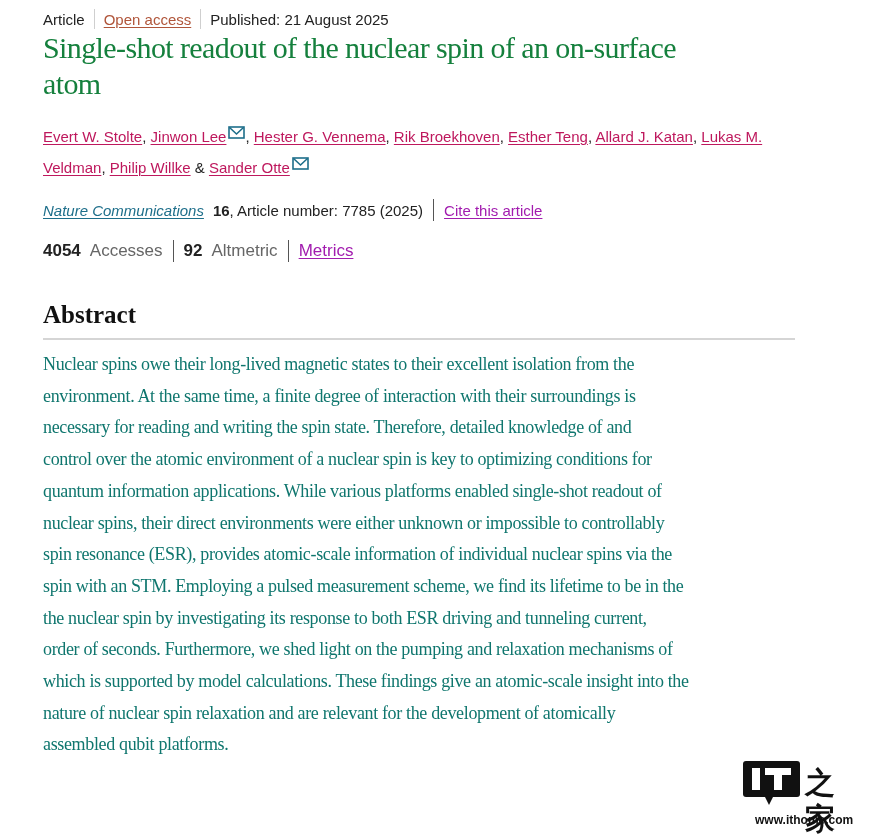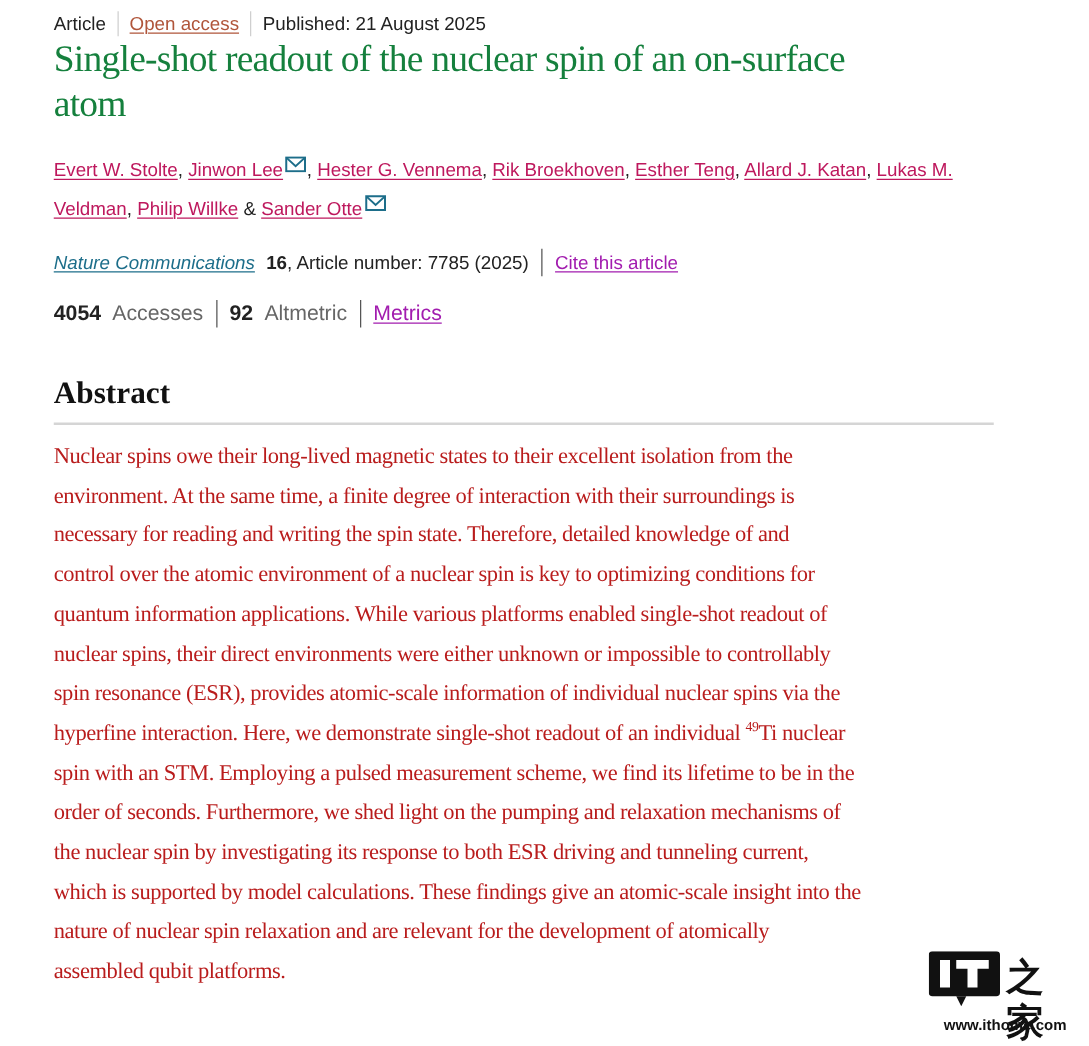--- a/index.html
+++ b/index.html
@@ -155,7 +155,7 @@
       font-family: "Liberation Serif", "DejaVu Serif", serif;
       font-size: 18px;
       line-height: 31.7px;
-      color: #b91c1c;
+      color: #0f766e;
     }
     .abstract-body .line {
       display: block;

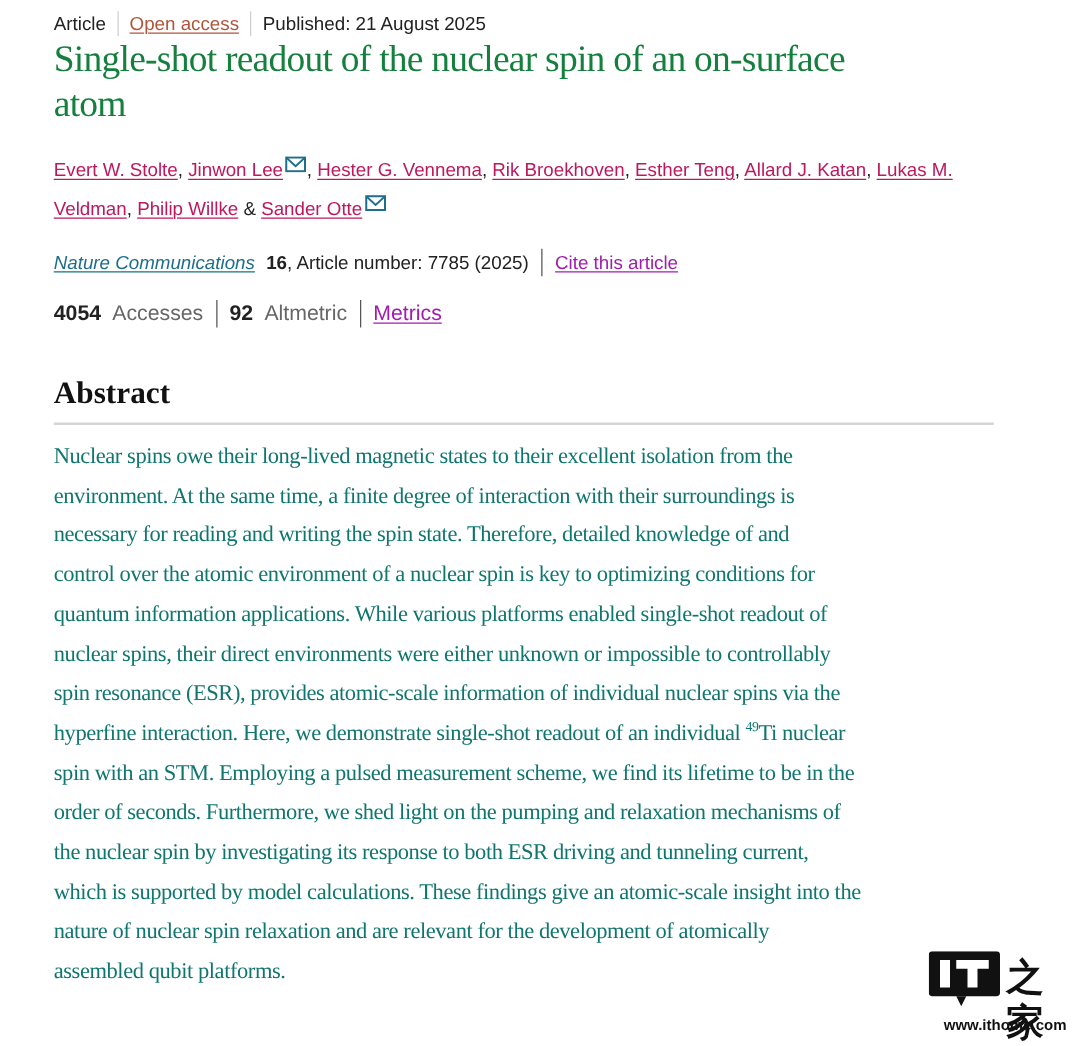--- a/index.html
+++ b/index.html
@@ -260,7 +260,6 @@
     <span class="line">quantum information applications. While various platforms enabled single-shot readout of</span>
     <span class="line">nuclear spins, their direct environments were either unknown or impossible to controllably</span>
     <span class="line">spin resonance (ESR), provides atomic-scale information of individual nuclear spins via the</span>
-    <span class="line"><span>hyperfine interaction. Here, we demonstrate single-shot readout of an individual </span><sup>49</sup><span>Ti nuclear</span></span>
     <span class="line">spin with an STM. Employing a pulsed measurement scheme, we find its lifetime to be in the</span>
     <span class="line">order of seconds. Furthermore, we shed light on the pumping and relaxation mechanisms of</span>
     <span class="line">the nuclear spin by investigating its response to both ESR driving and tunneling current,</span>

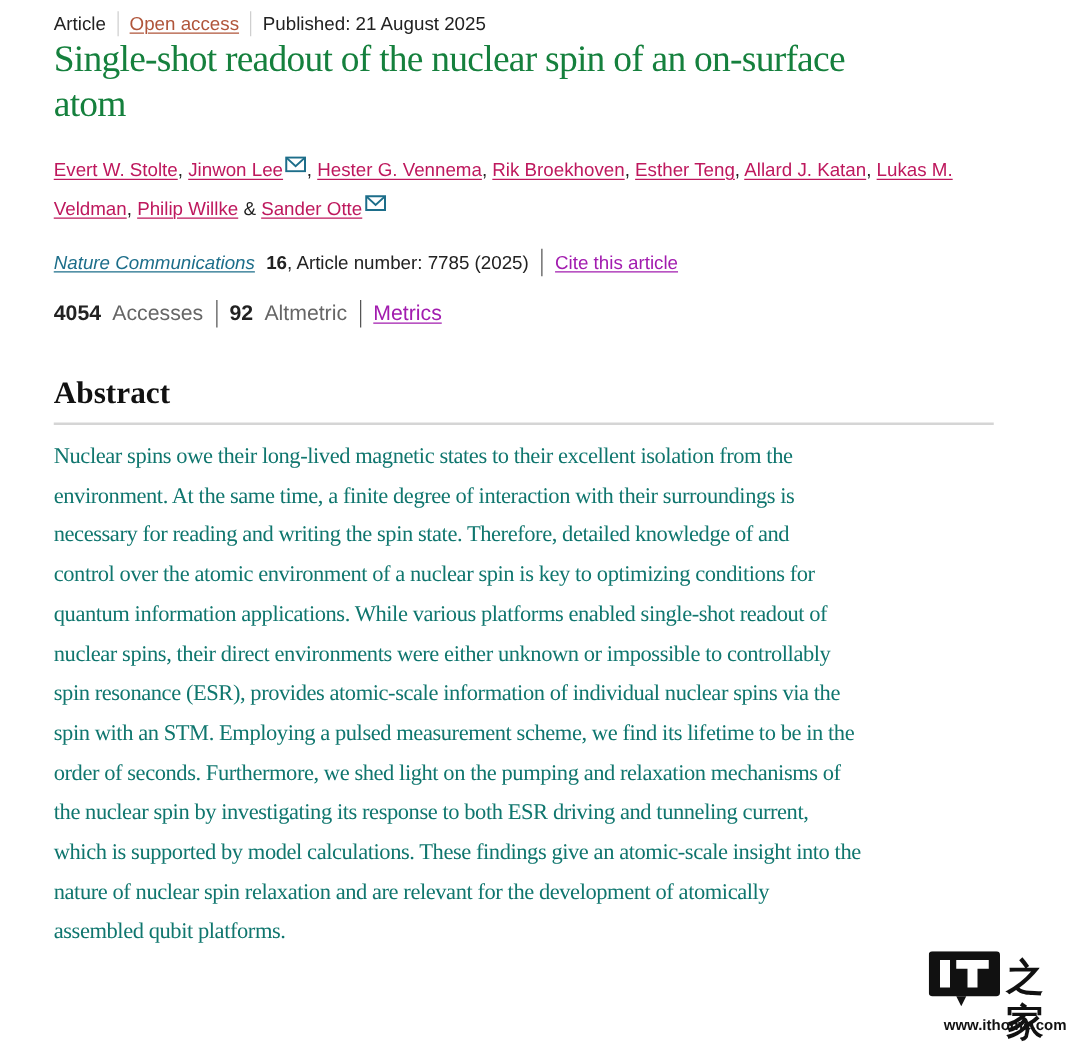--- a/index.html
+++ b/index.html
@@ -261,8 +261,8 @@
     <span class="line">nuclear spins, their direct environments were either unknown or impossible to controllably</span>
     <span class="line">spin resonance (ESR), provides atomic-scale information of individual nuclear spins via the</span>
     <span class="line">spin with an STM. Employing a pulsed measurement scheme, we find its lifetime to be in the</span>
+    <span class="line">the nuclear spin by investigating its response to both ESR driving and tunneling current,</span>
     <span class="line">order of seconds. Furthermore, we shed light on the pumping and relaxation mechanisms of</span>
-    <span class="line">the nuclear spin by investigating its response to both ESR driving and tunneling current,</span>
     <span class="line">which is supported by model calculations. These findings give an atomic-scale insight into the</span>
     <span class="line">nature of nuclear spin relaxation and are relevant for the development of atomically</span>
     <span class="line">assembled qubit platforms.</span>

